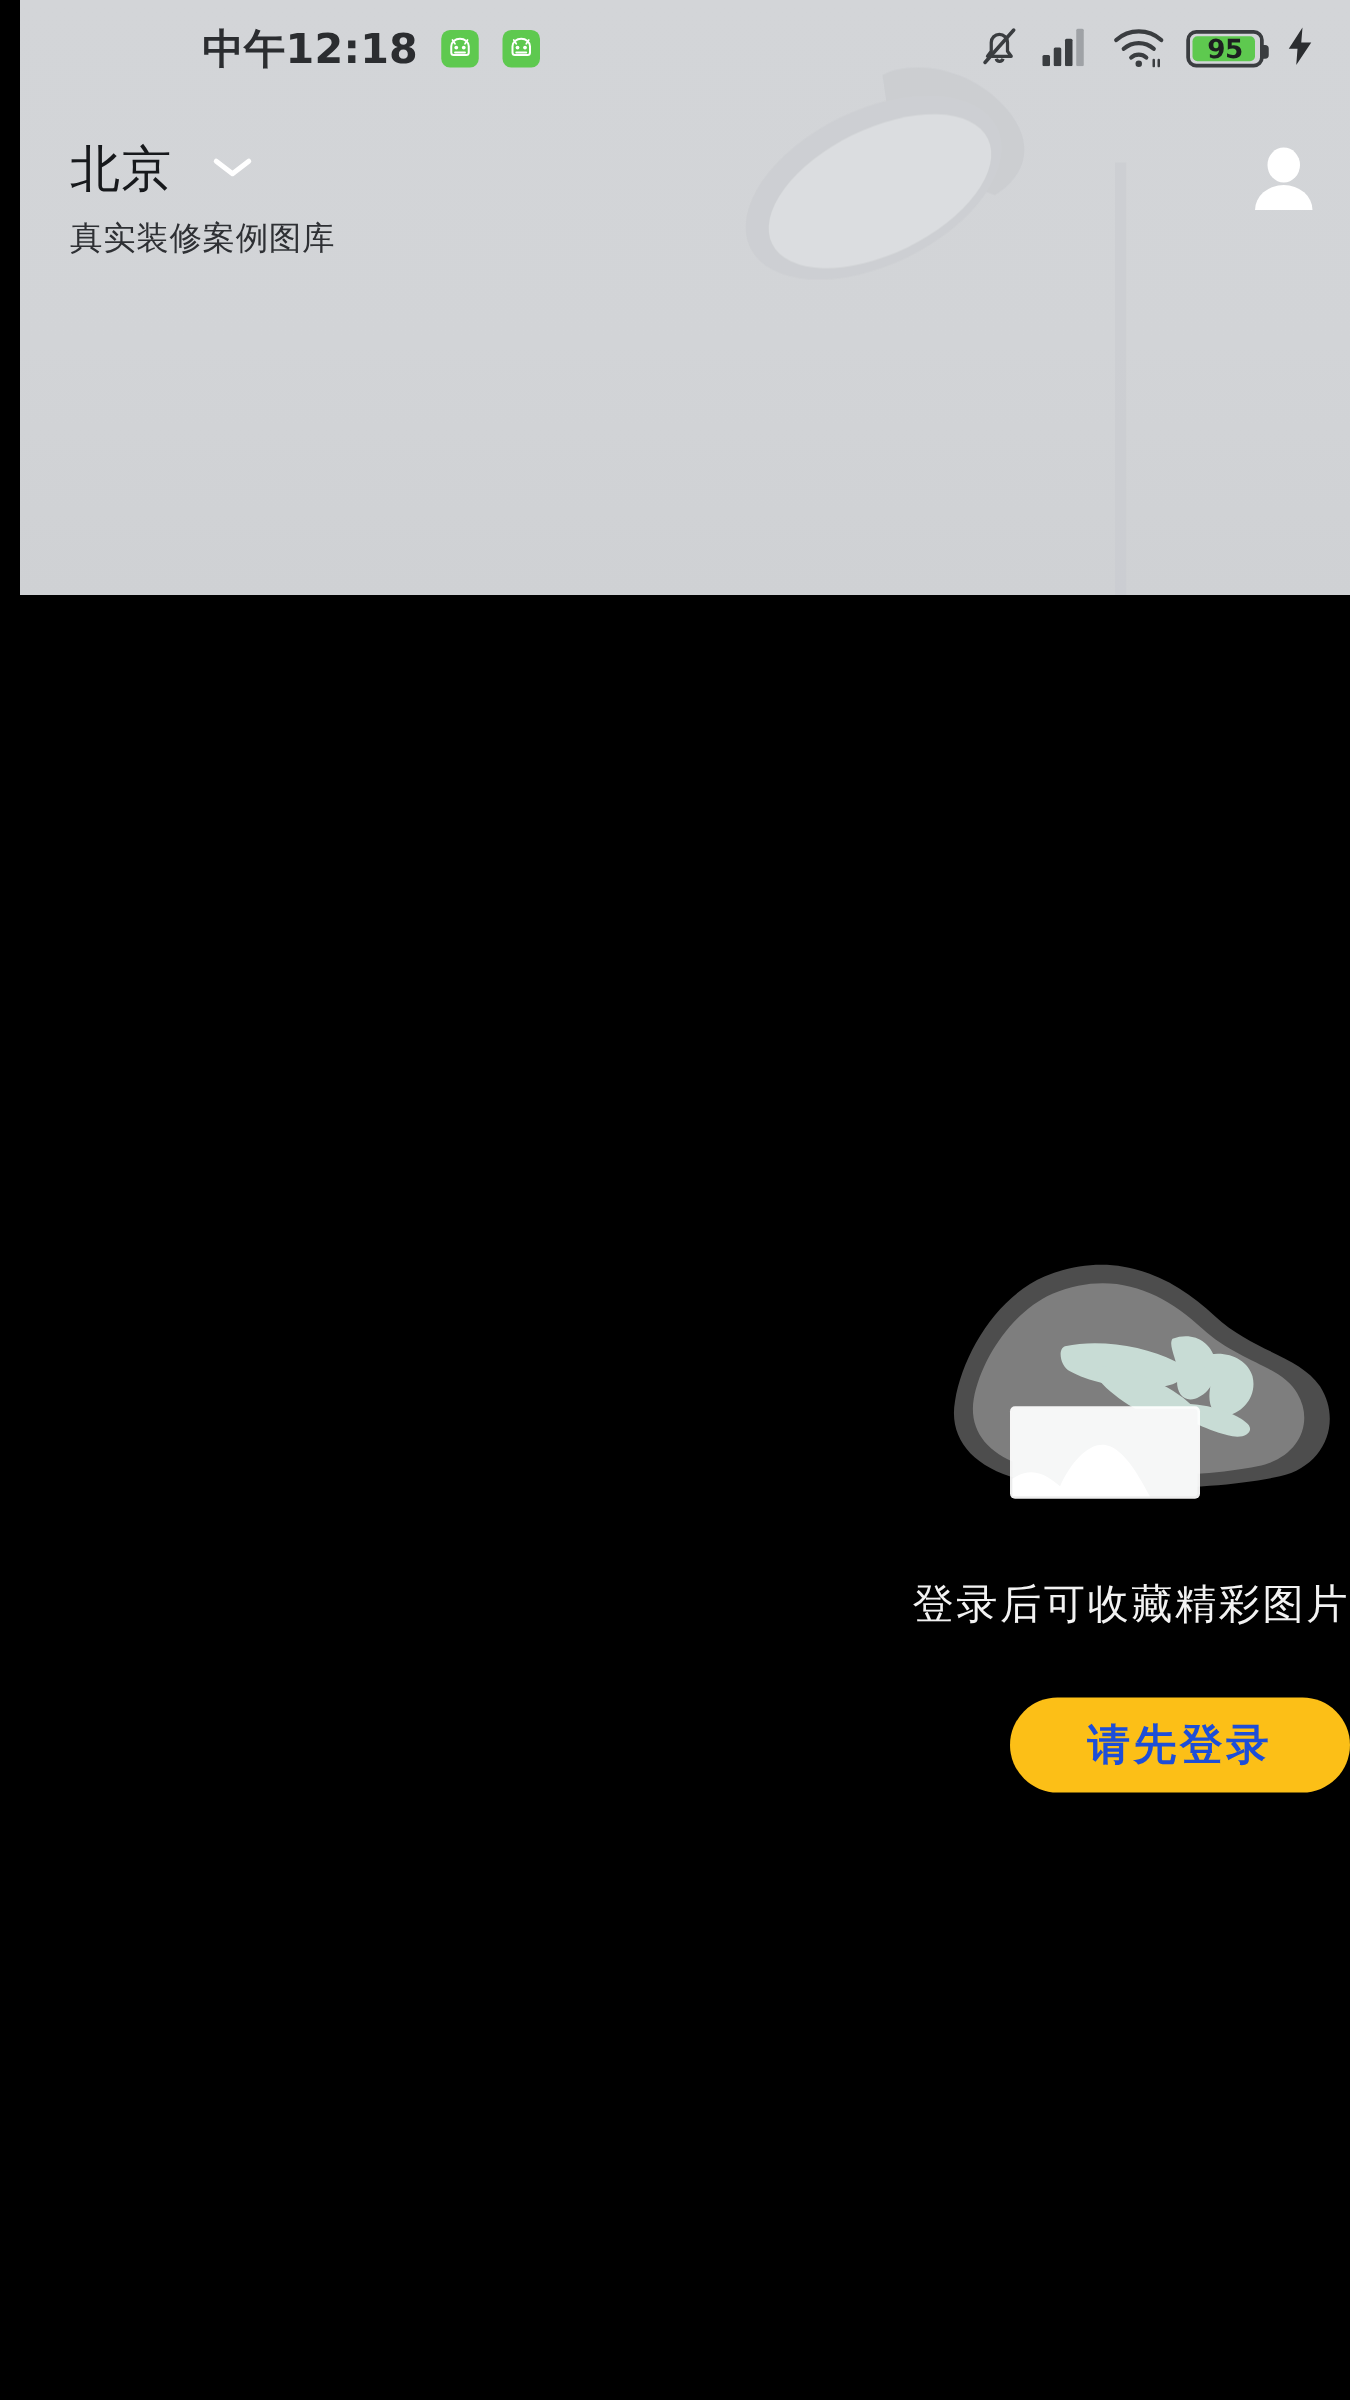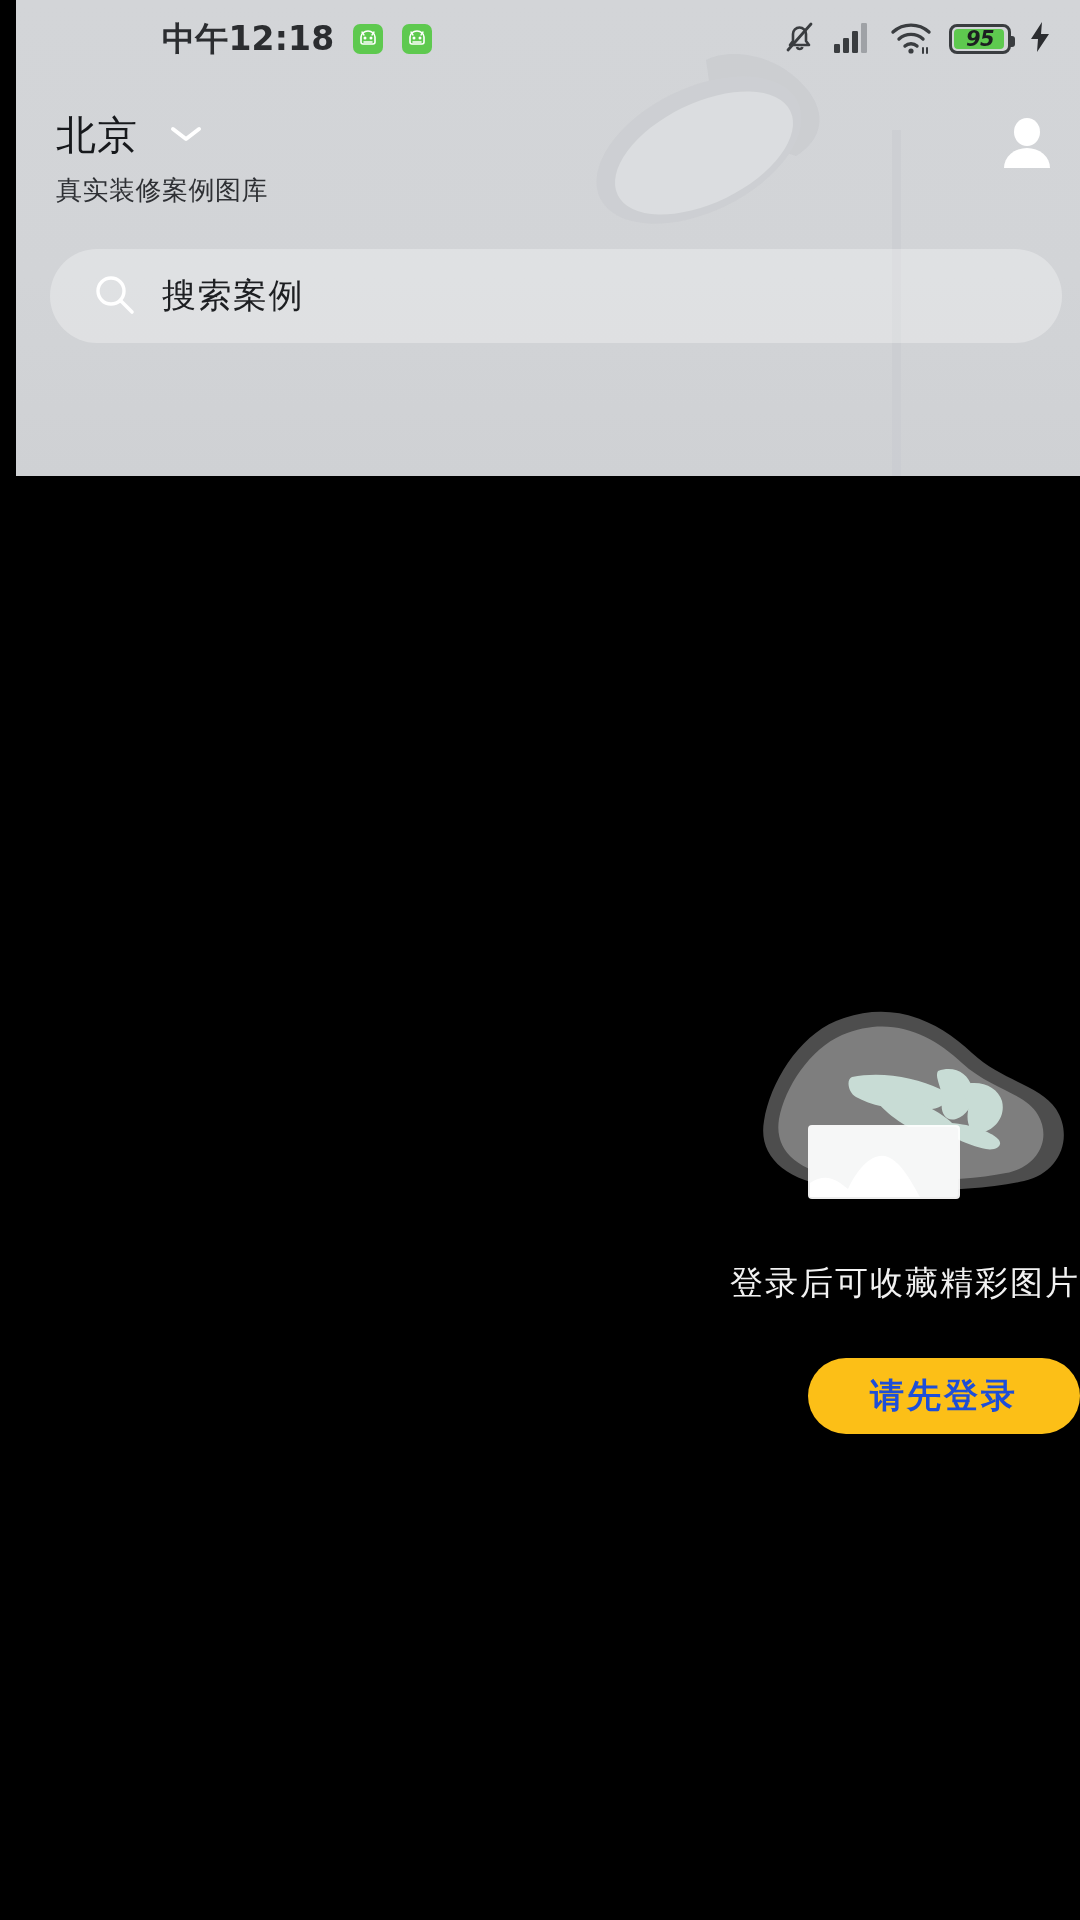--- a/index.html
+++ b/index.html
@@ -52,7 +52,7 @@
   }
   .batt-num {
     position:relative; font-size:21px; font-weight:700; color:#1d1f21;
-    letter-spacing:-0.5px; z-index:2;font-style:italic;
+    letter-spacing:-0.5px; z-index:2;
   }
 
   

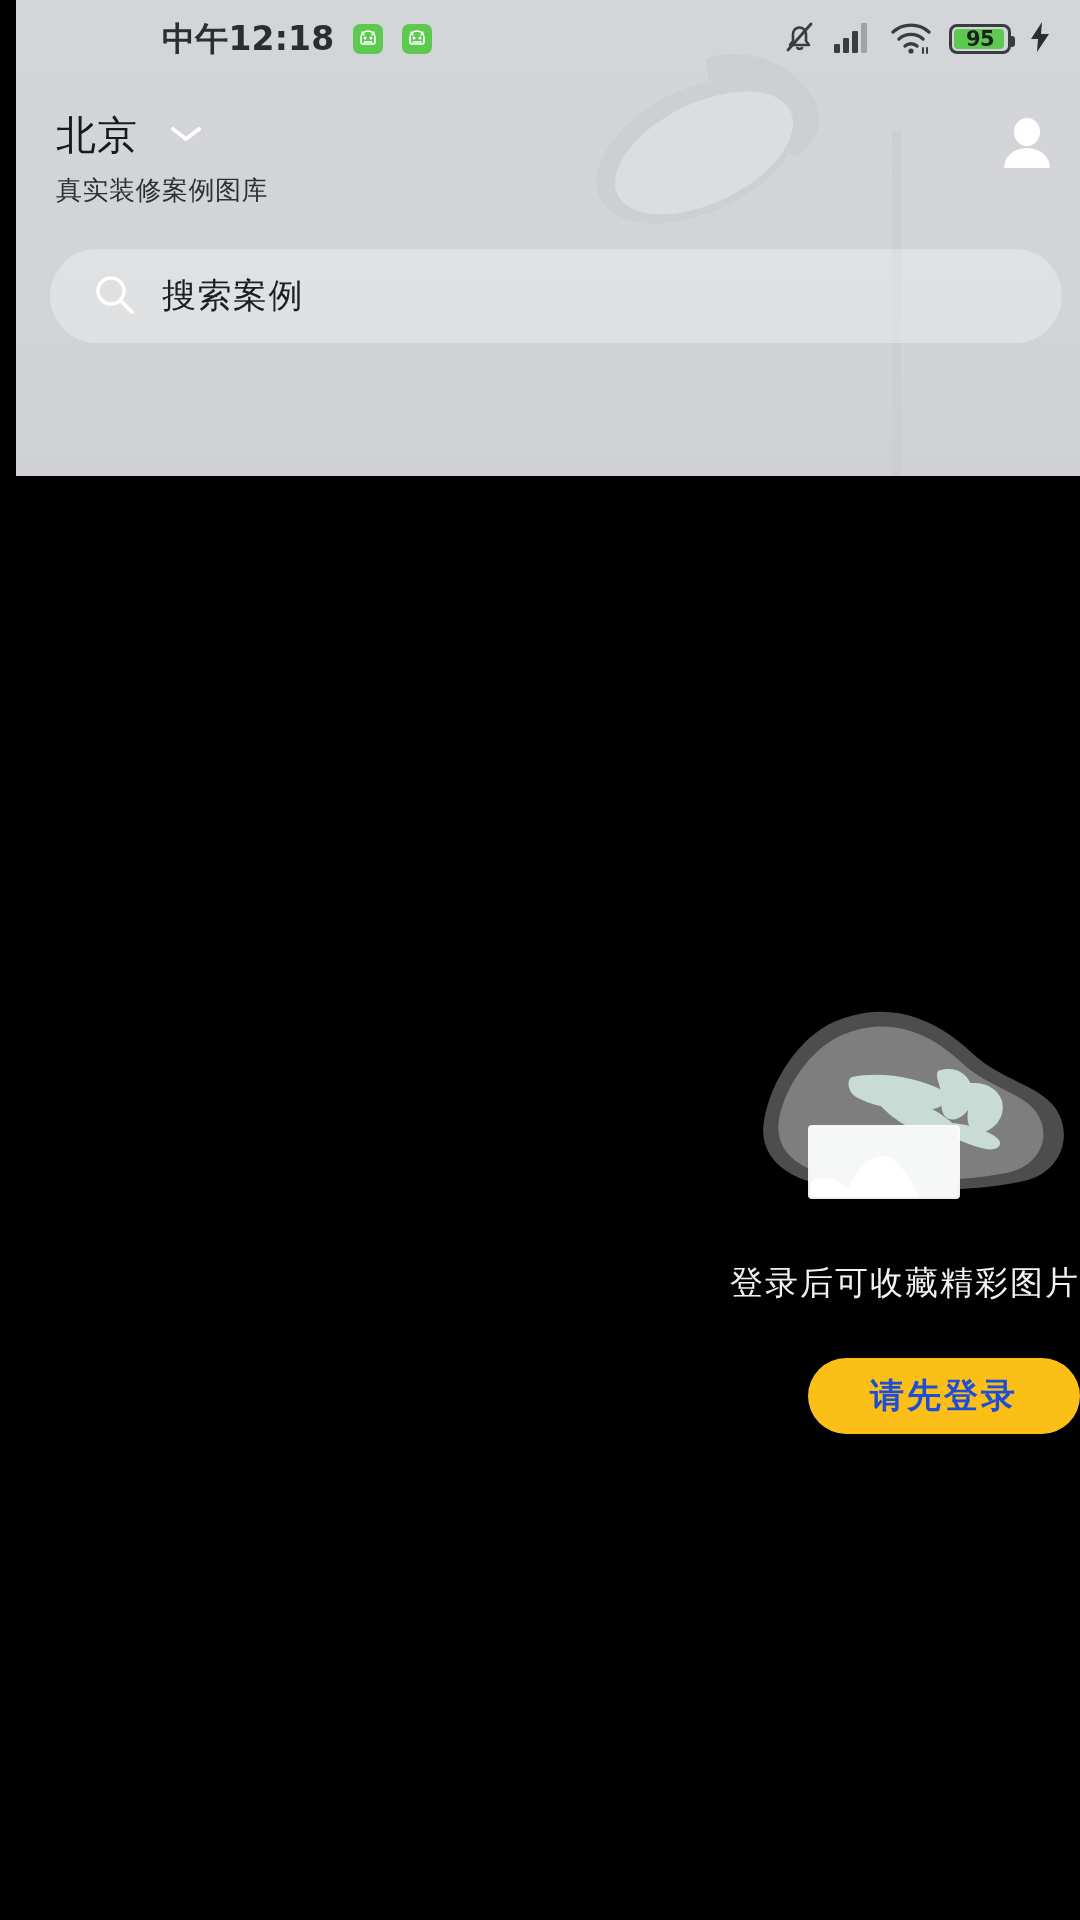--- a/index.html
+++ b/index.html
@@ -213,15 +213,6 @@
       </svg>
     </div>
 
-    <div id="searchbar">
-      <span class="search-ico">
-        <svg width="44" height="44" viewBox="0 0 44 44">
-          <circle cx="19" cy="19" r="13" fill="none" stroke="#ffffff" stroke-width="3.4"></circle>
-          <path d="M29 29 L40 40" stroke="#ffffff" stroke-width="3.6" stroke-linecap="round"></path>
-        </svg>
-      </span>
-      <span class="search-ph">搜索案例</span>
-    </div>
 
   </div>
 

